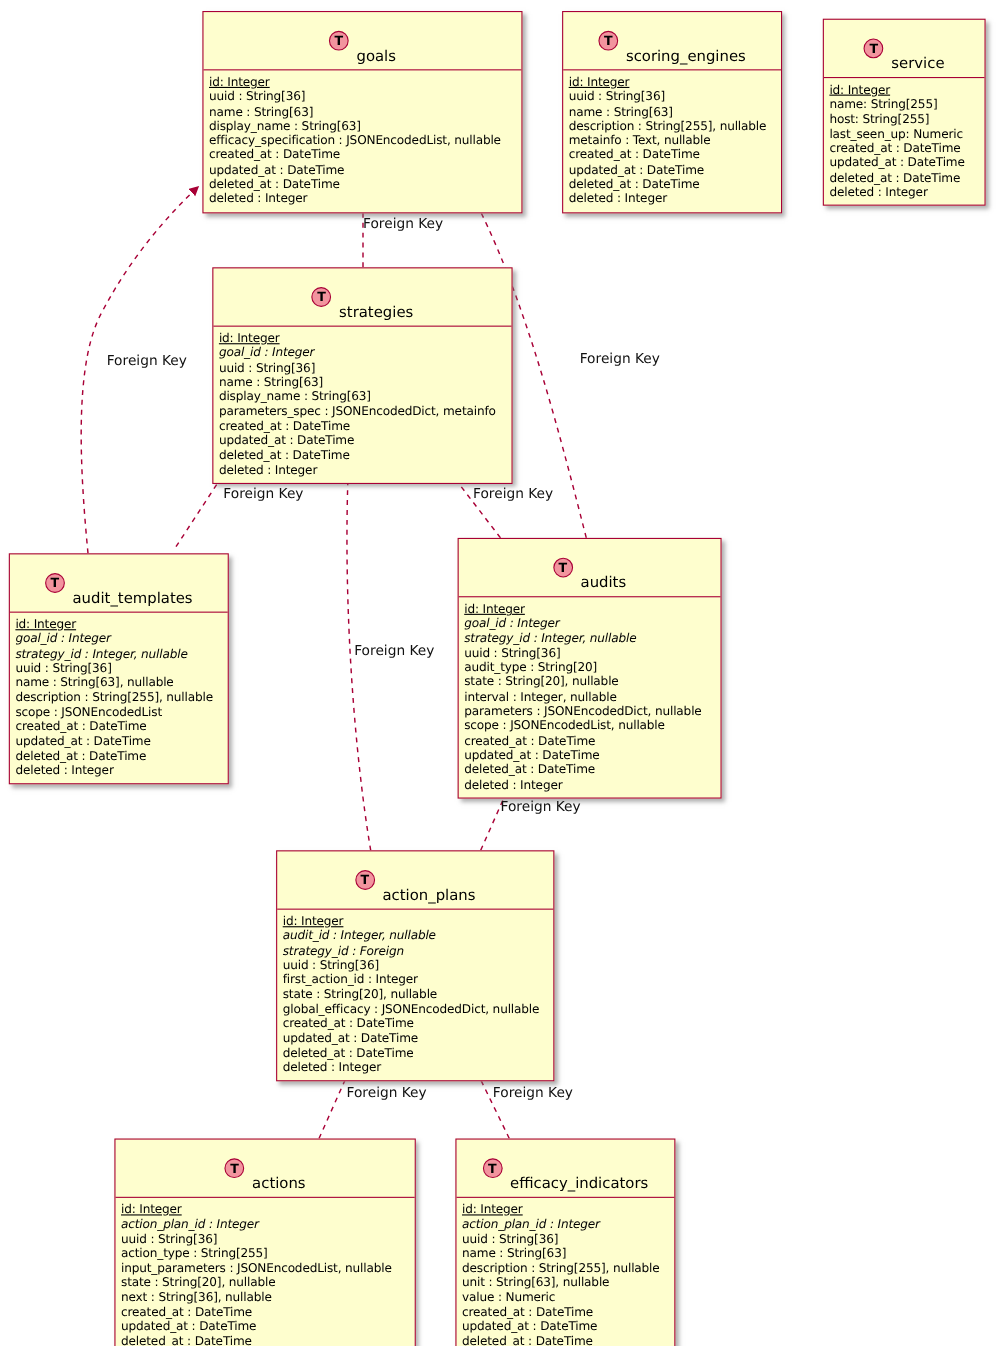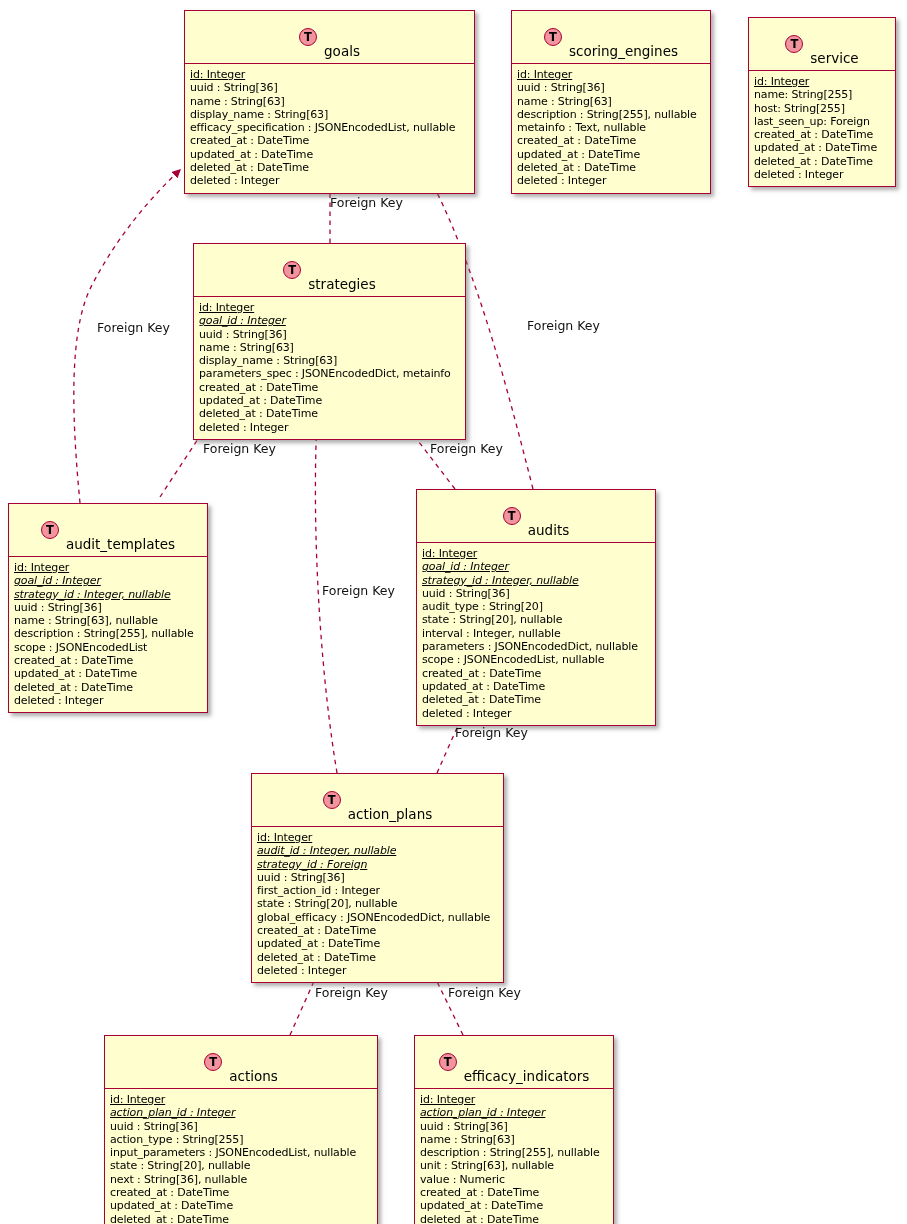--- a/index.html
+++ b/index.html
@@ -87,7 +87,7 @@
           <div class="row pk">id: Integer</div>
           <div class="row">name: String[255]</div>
           <div class="row">host: String[255]</div>
-          <div class="row">last_seen_up: Foreign</div>
+          <div class="row">last_seen_up: Numeric</div>
           <div class="row">created_at : DateTime</div>
           <div class="row">updated_at : DateTime</div>
           <div class="row">deleted_at : DateTime</div>

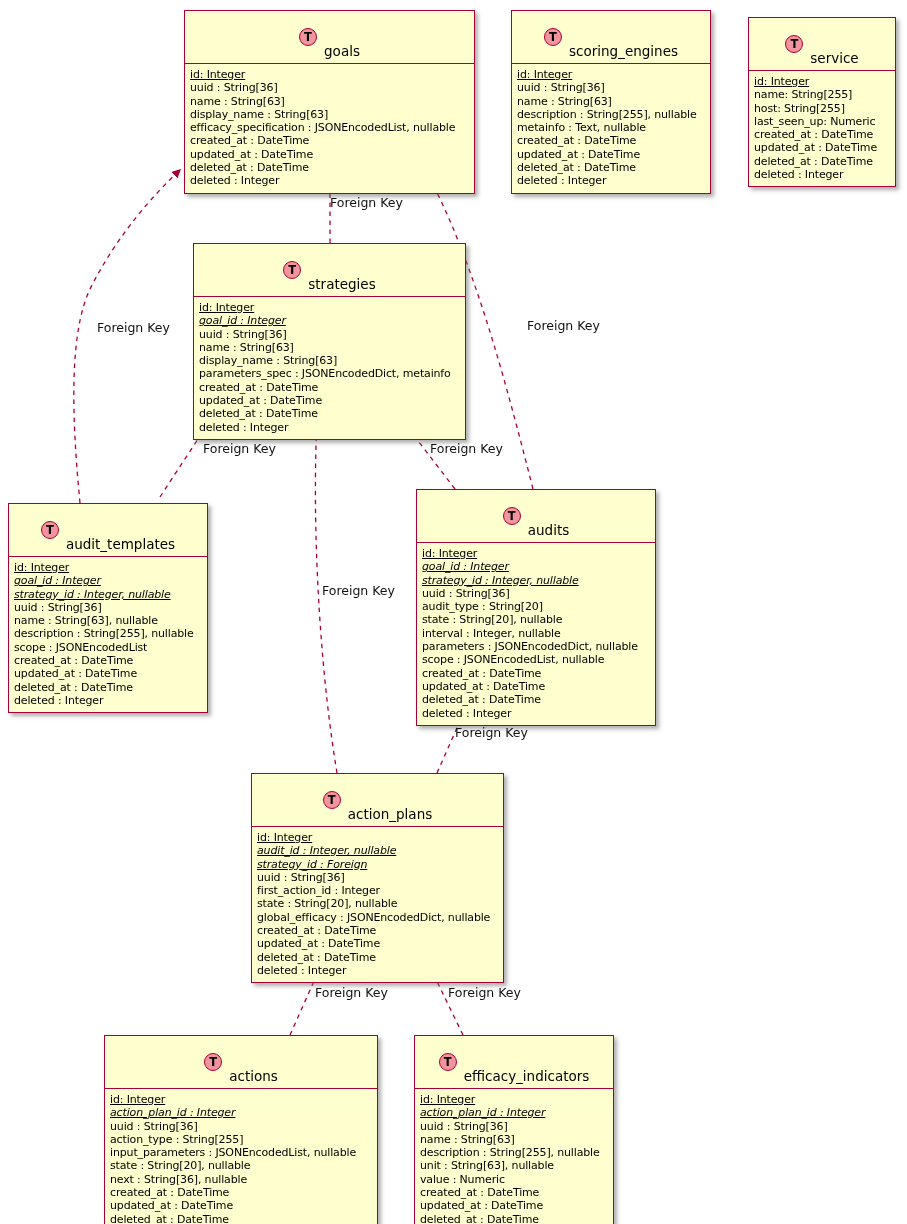--- a/index.html
+++ b/index.html
@@ -20,7 +20,7 @@
   .body{padding:4px 5px 5px 5px;}
   .row{font-size:11px;line-height:13.3px;color:var(--text);white-space:nowrap;letter-spacing:-0.15px;}
   .row.pk{text-decoration:underline;}
-  .row.fk{text-decoration:underline;font-style:italic;}
+  .row.fk{font-style:italic;}
   .rel-label{position:absolute;font-size:12.5px;color:#111;white-space:nowrap;text-align:center;}
 </style>
 </head>

